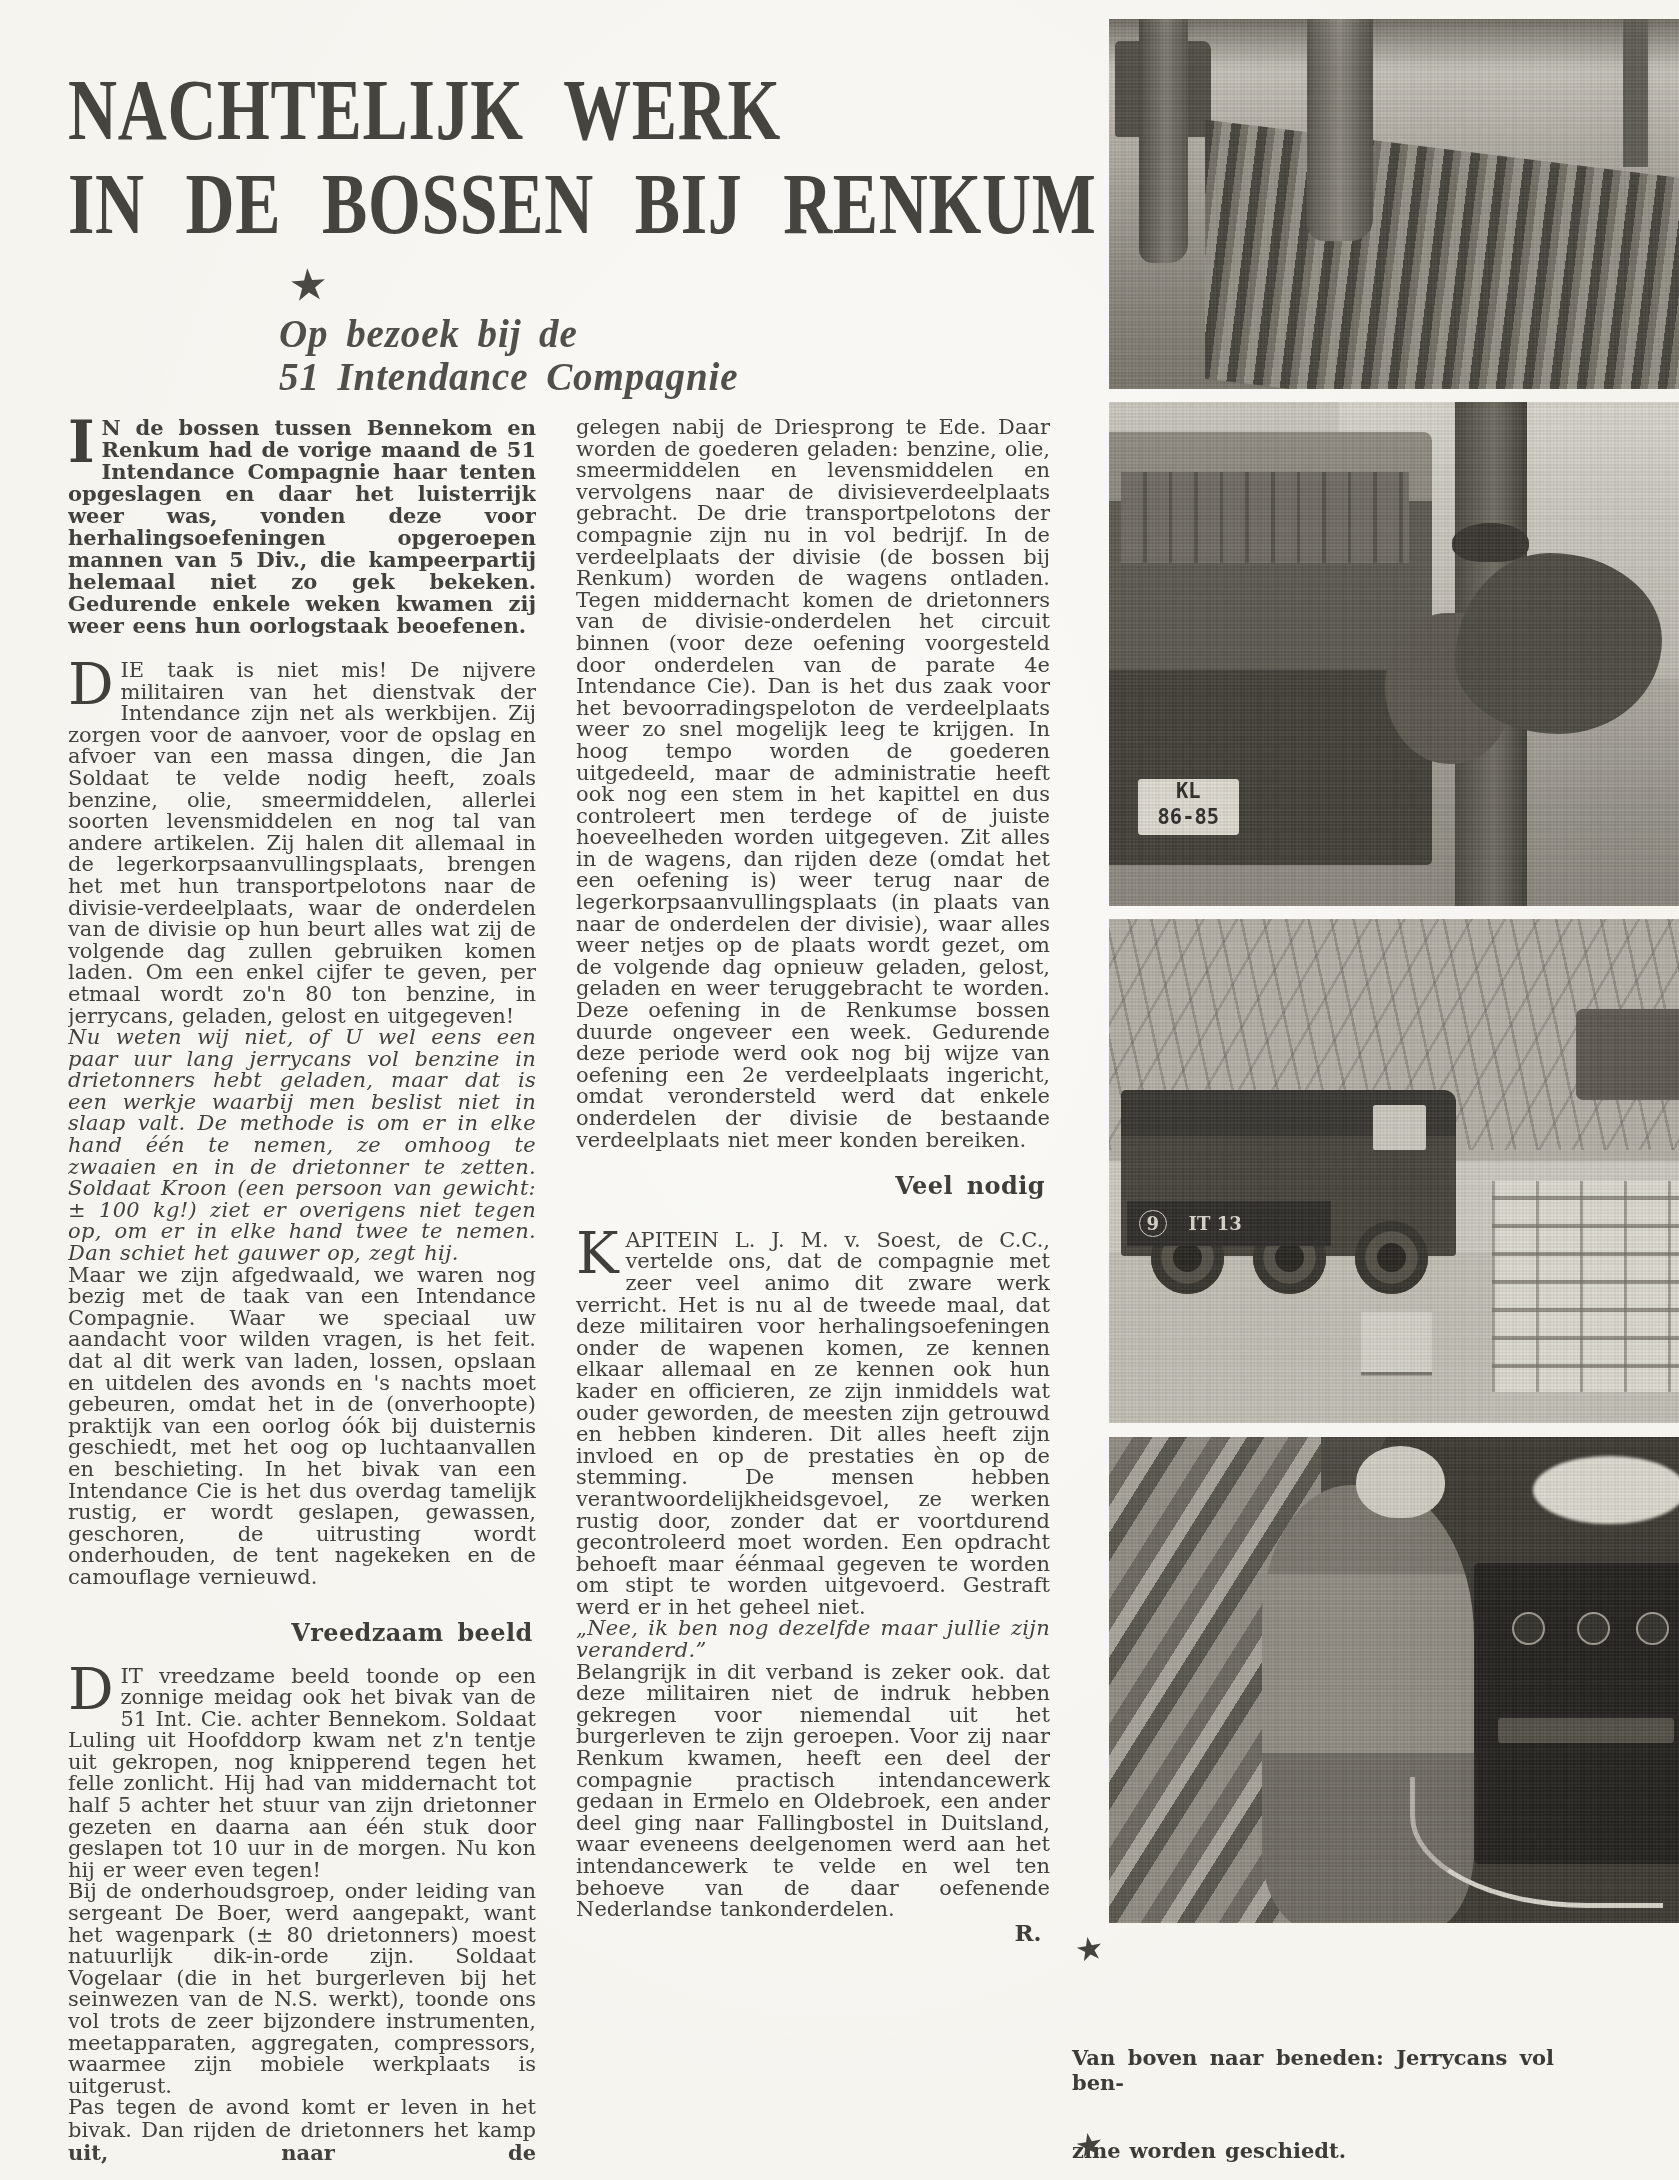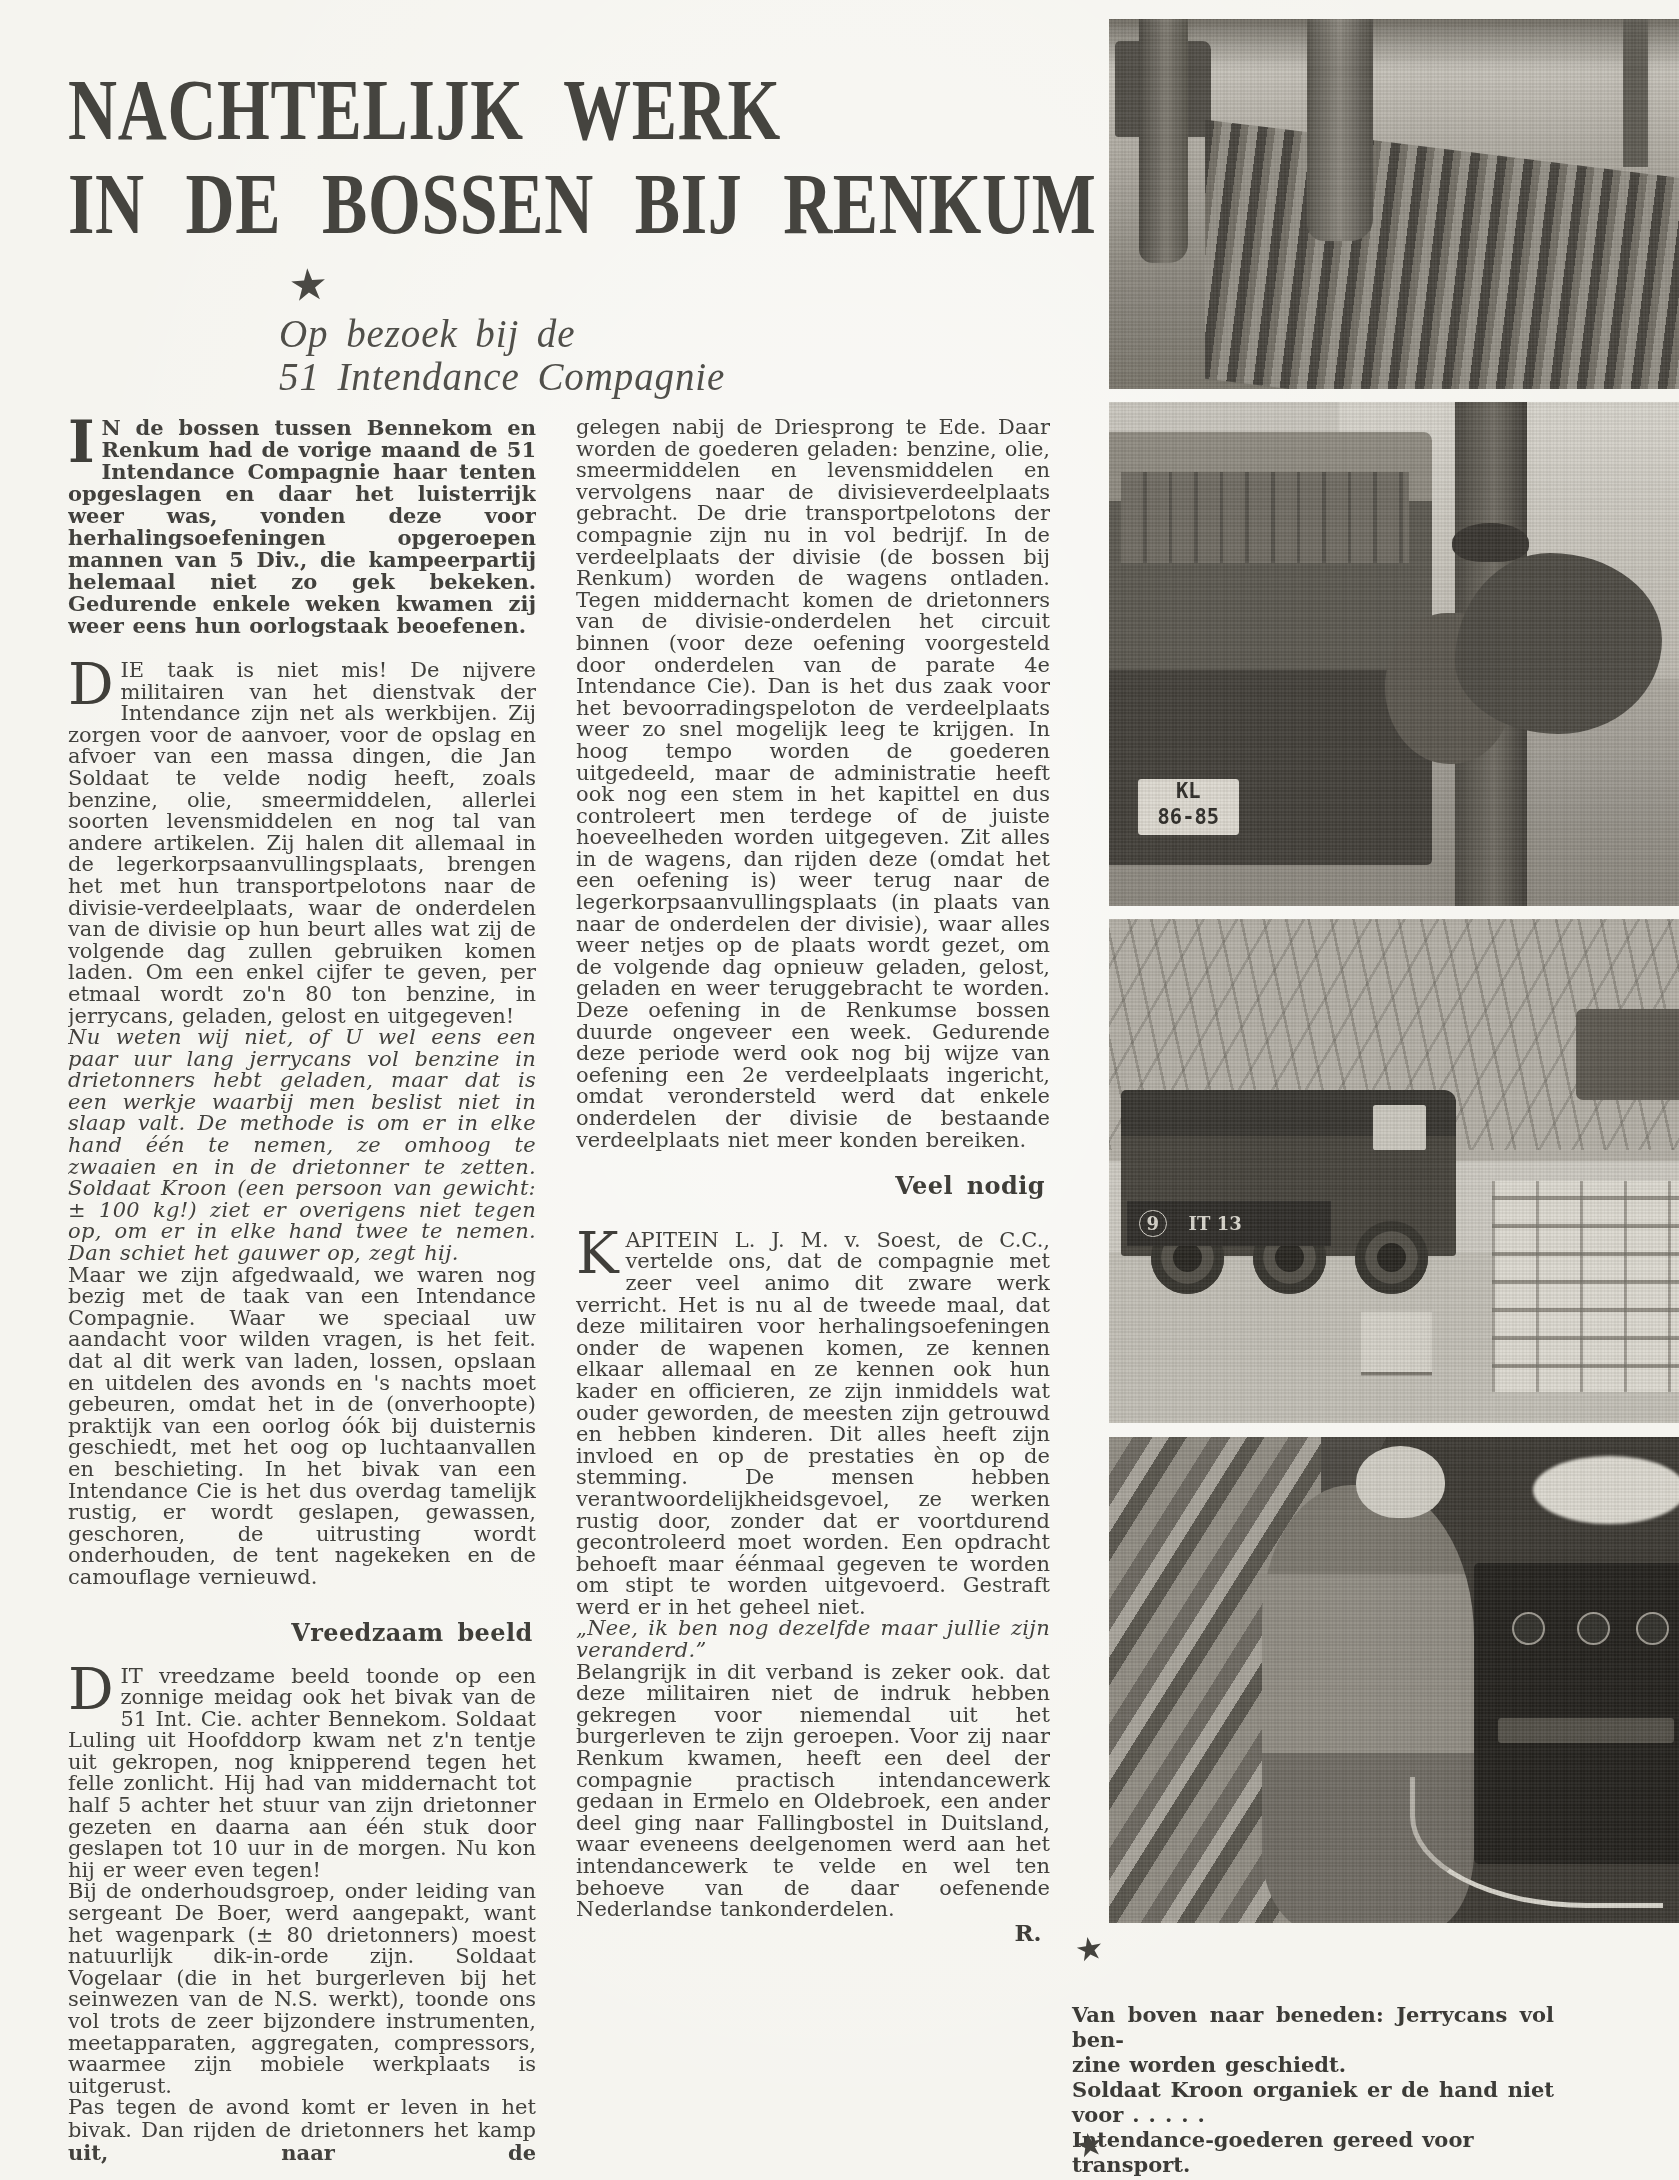--- a/index.html
+++ b/index.html
@@ -29,7 +29,7 @@
   }
   .subtitle{
     margin:5.1px 0 0 211px;
-    font-family:"Liberation Serif", serif;font-style:italic;font-weight:400;
+    font-family:"Liberation Serif", serif;font-style:italic;font-weight:700;
     font-size:39px;line-height:43px;color:#504f4a;letter-spacing:0.9px;word-spacing:.18em;
   }
 

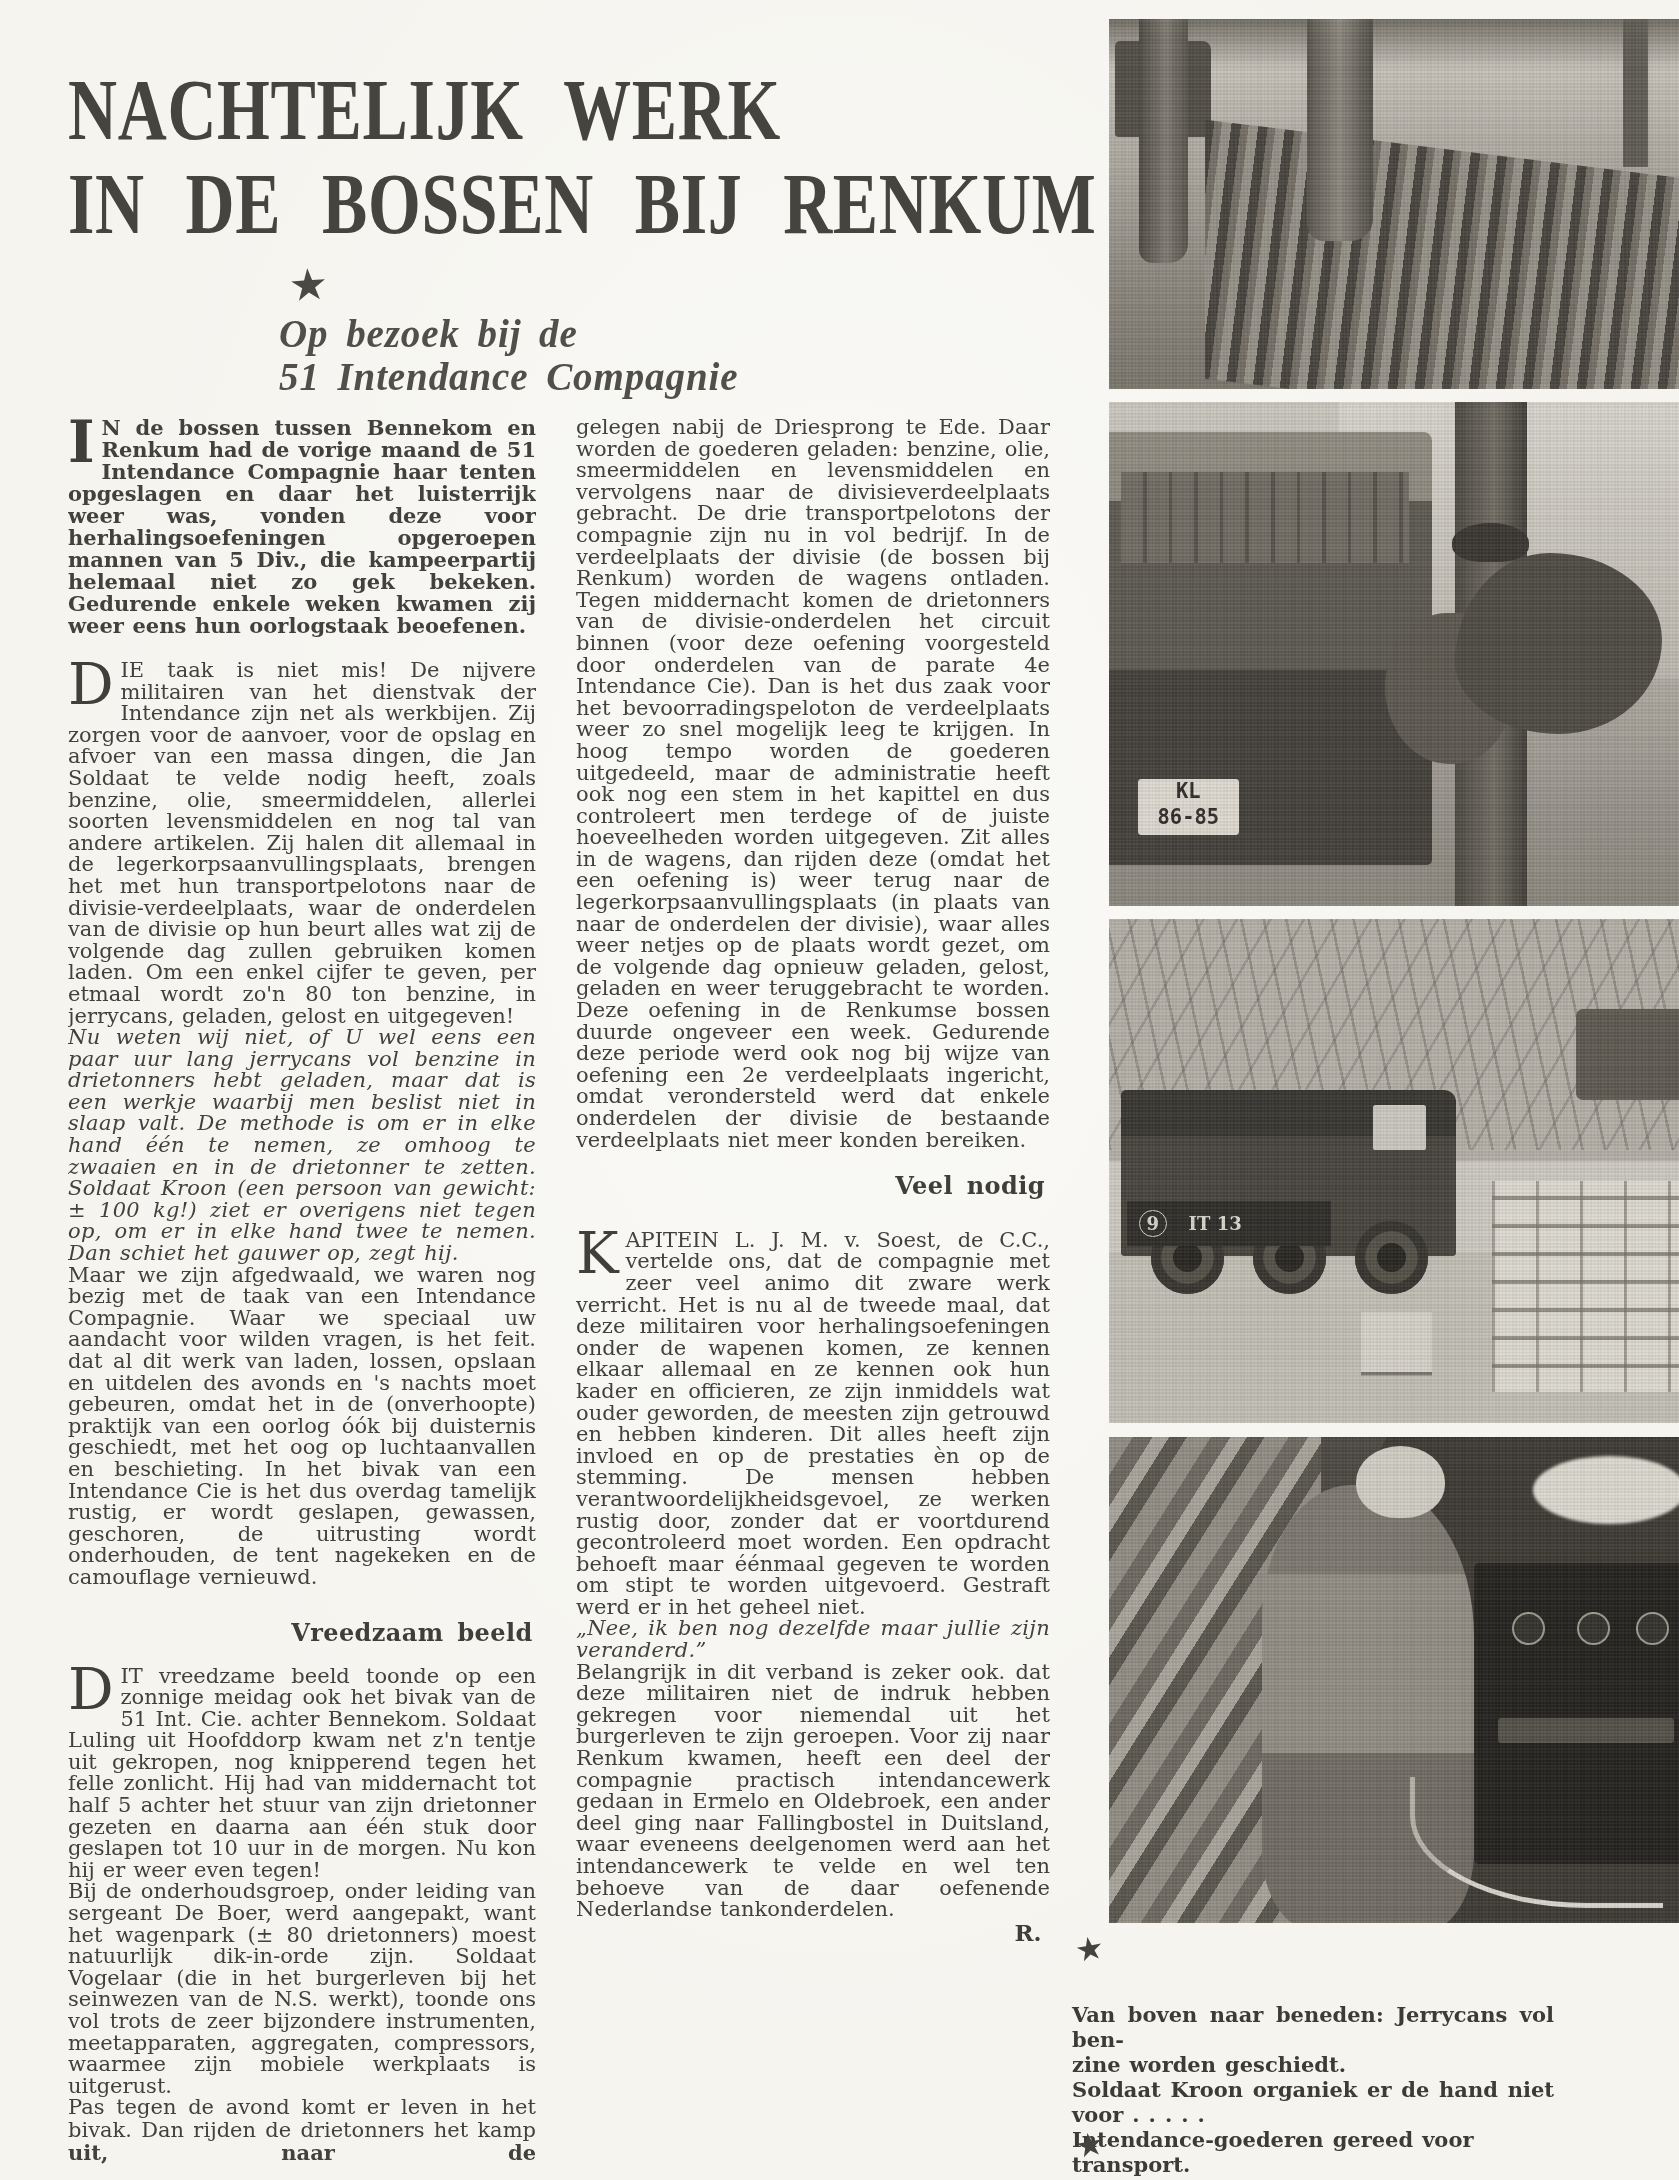--- a/index.html
+++ b/index.html
@@ -131,6 +131,7 @@
   .cap-line{
     font-weight:700;font-size:21px;line-height:25px;color:#3c3b37;
     word-spacing:1.7px;
+    margin-top:43px;
   }
   .cap-line.spread{text-align:justify;text-align-last:justify;}
 </style>

